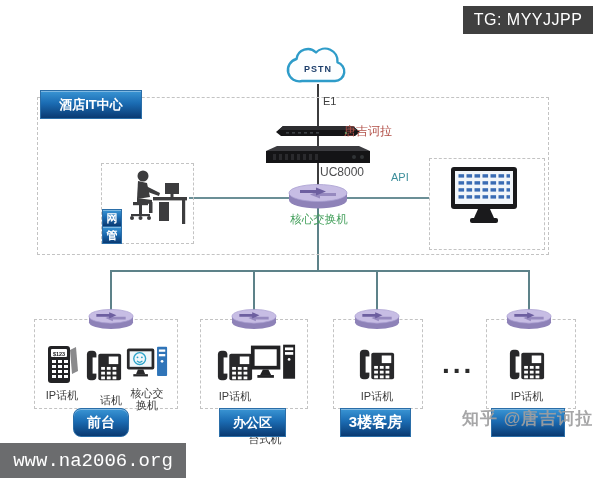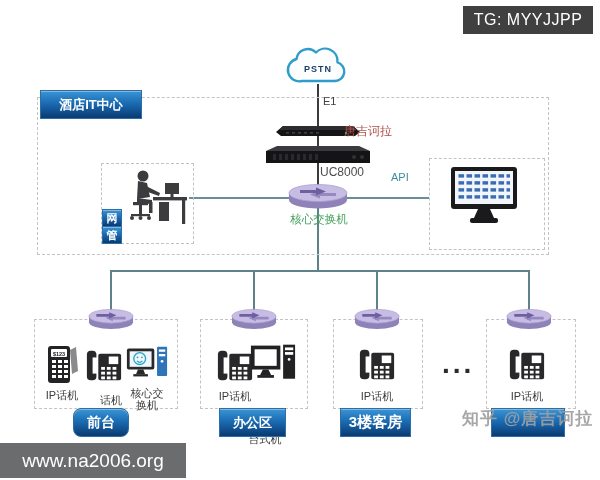--- a/index.html
+++ b/index.html
@@ -17,7 +17,7 @@
   .greenlabel{position:absolute;font-size:11.5px;color:#44a05c;text-align:center;}
   .badge{position:absolute;display:flex;align-items:center;justify-content:center;color:#fff;}
   #tg-badge{background:#404040;font-size:16px;letter-spacing:.5px;}
-  #site-badge{background:#6b6c6e;font-size:19px;}
+  #site-badge{background:#6b6c6e;font-size:19px;font-family:Liberation Mono, monospace;}
   #watermark{position:absolute;color:rgba(158,158,160,.92);font-size:17px;font-weight:bold;
              letter-spacing:1px;white-space:nowrap;z-index:30;}
   #ellipsis{position:absolute;font-size:28px;font-weight:bold;color:#2a2a2a;letter-spacing:3px;}

